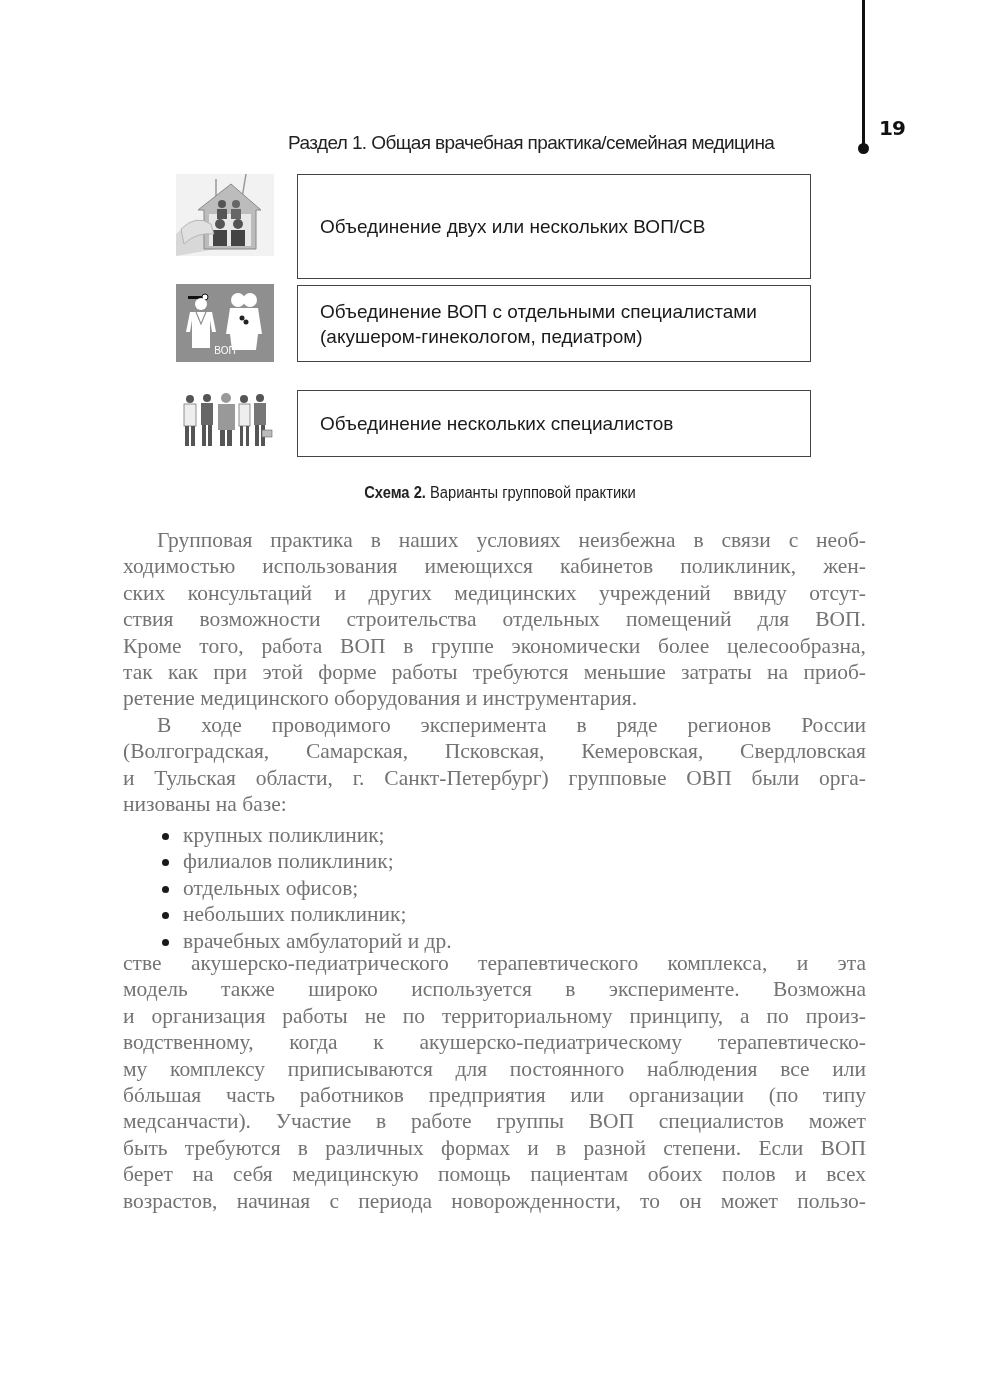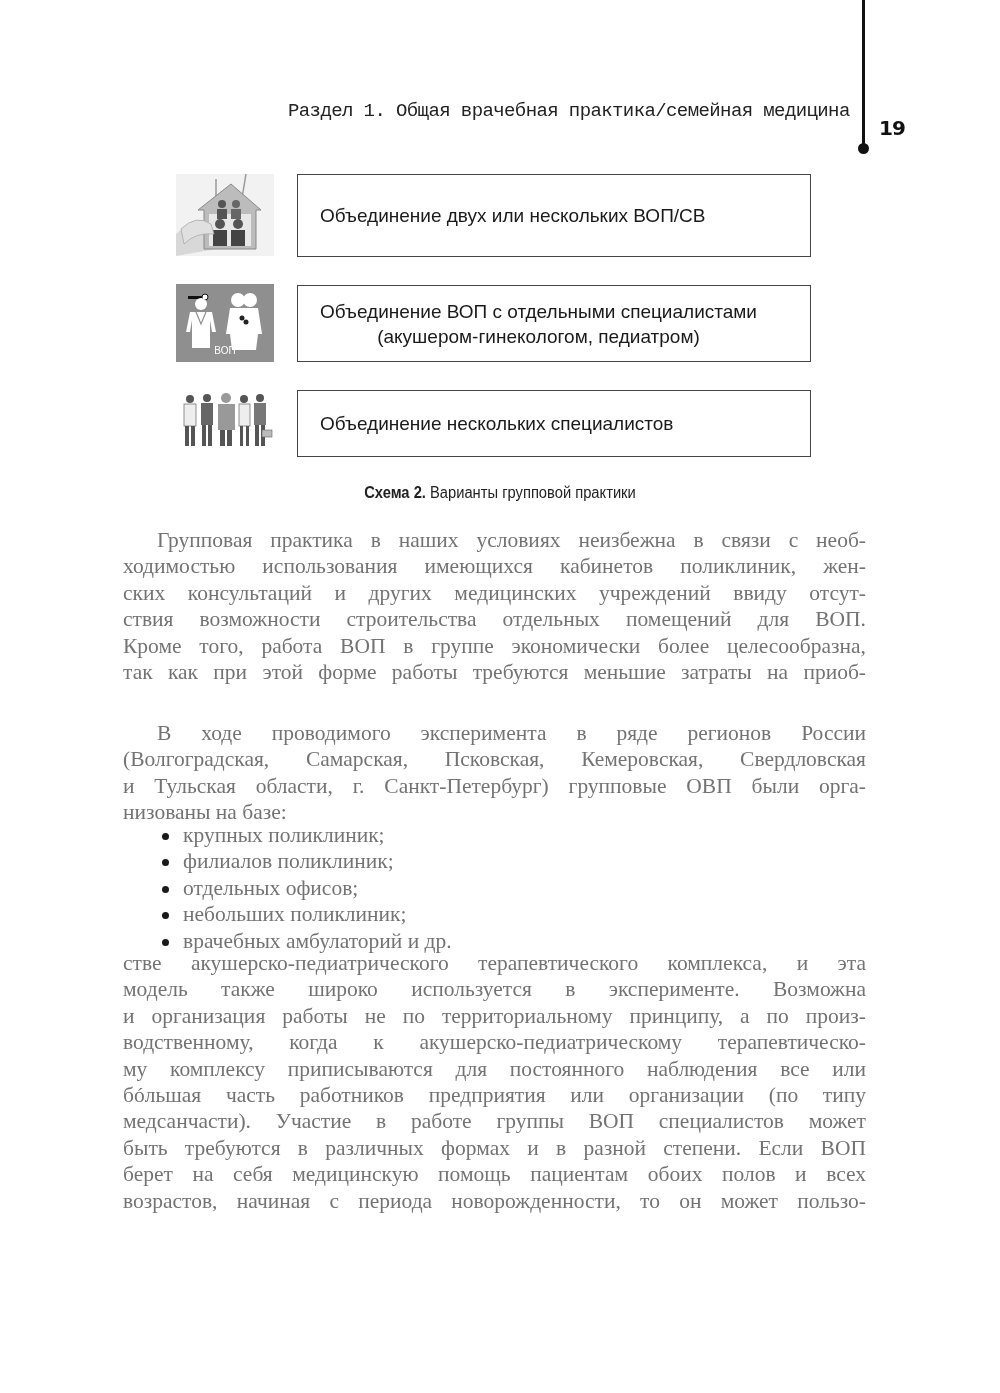--- a/index.html
+++ b/index.html
@@ -8,8 +8,8 @@
     overflow: hidden; color: #1a1a1a;
   }
   .header-title {
-    position: absolute; left: 288px; top: 100px;
-    font-family: Liberation Mono, monospace; font-size: 19px; font-weight: 300;
+    position: absolute; left: 288px; top: 132px;
+    font-family: Liberation Sans, sans-serif; font-size: 19px; font-weight: 300;
     letter-spacing: -0.6px; color: #222; white-space: nowrap;
   }
   .rule {

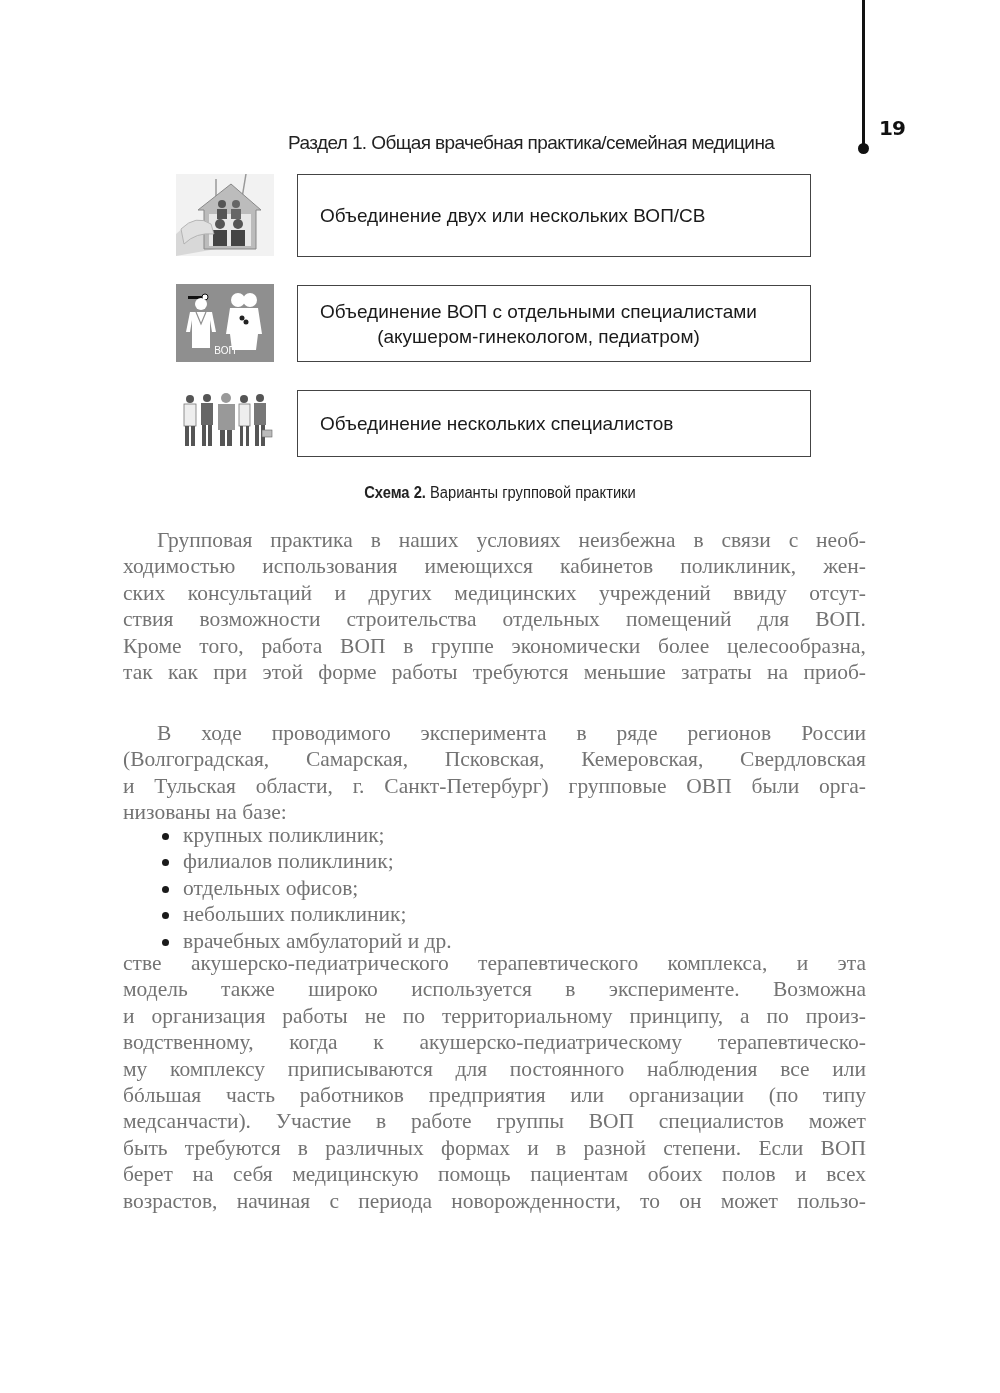--- a/index.html
+++ b/index.html
@@ -79,7 +79,7 @@
     <path d="M5 55 Q20 40 35 50 L38 60 Q20 58 8 70 Z" fill="#e0e0e0" stroke="#aaa" stroke-width="0.8"></path>
   </svg>
 </div>
-<div class="text-box" style="top:174px;height:83px;">
+<div class="text-box" style="top:174px;height:105px;">
   <span>Объединение двух или нескольких ВОП/СВ</span>
 </div>
 

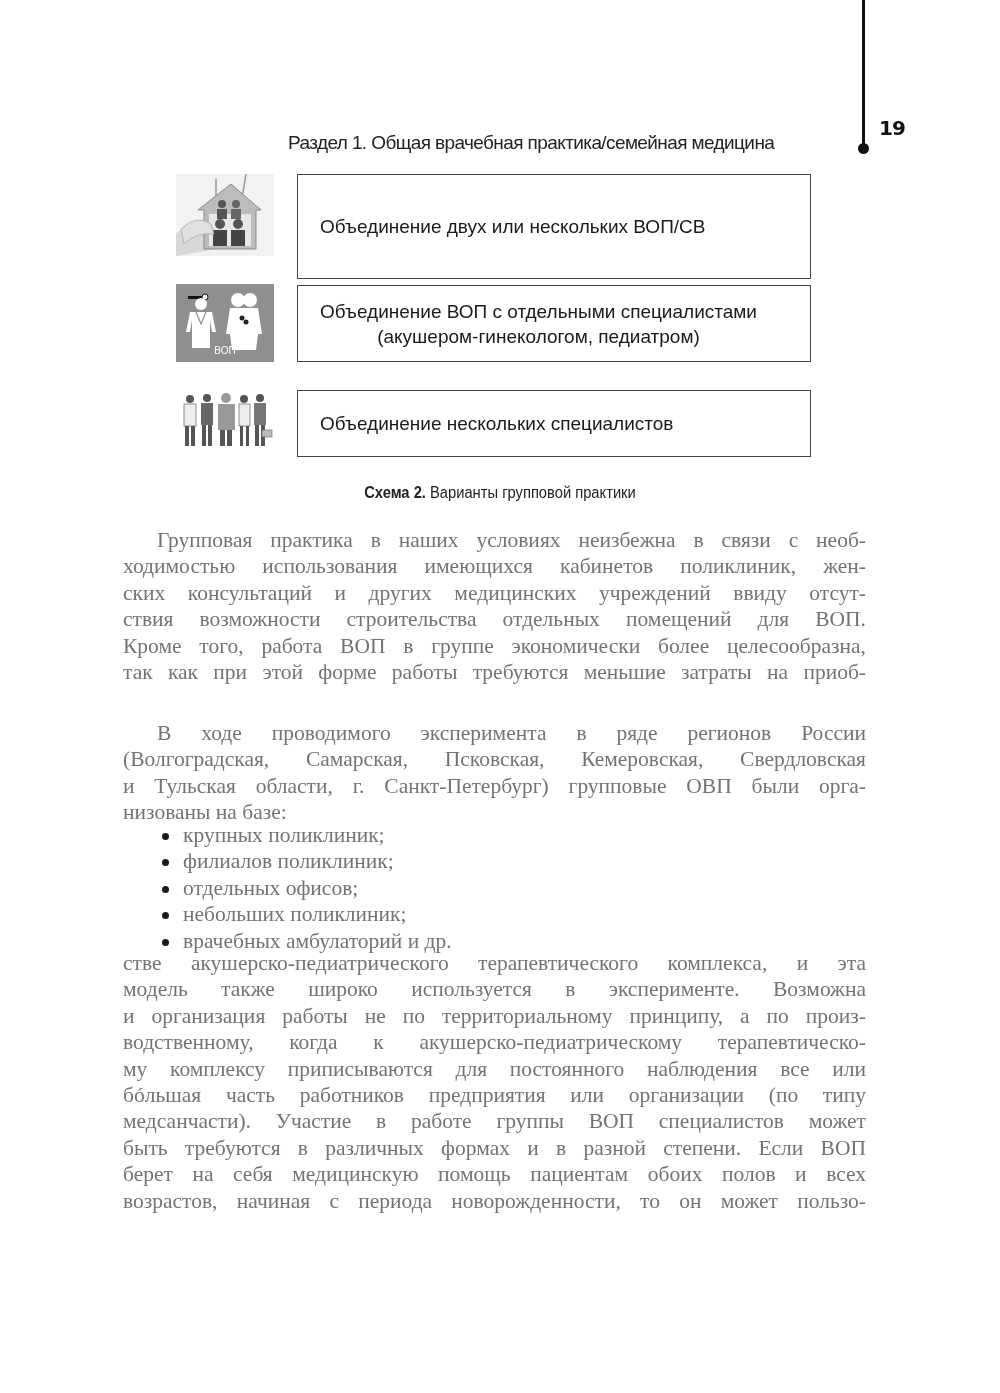--- a/index.html
+++ b/index.html
@@ -99,7 +99,7 @@
   </svg>
   <span style="position:absolute;left:0;top:61px;width:98px;text-align:center;color:#fff;font-family:'Liberation Sans',sans-serif;font-size:10px;">ВОП</span>
 </div>
-<div class="text-box" style="top:285px;height:77px;text-align:center;">
+<div class="text-box" style="top:285px;height:77px;">
   <span>
     <span style="display:block">Объединение ВОП с отдельными специалистами</span>
     <span style="display:block">(акушером-гинекологом, педиатром)</span>

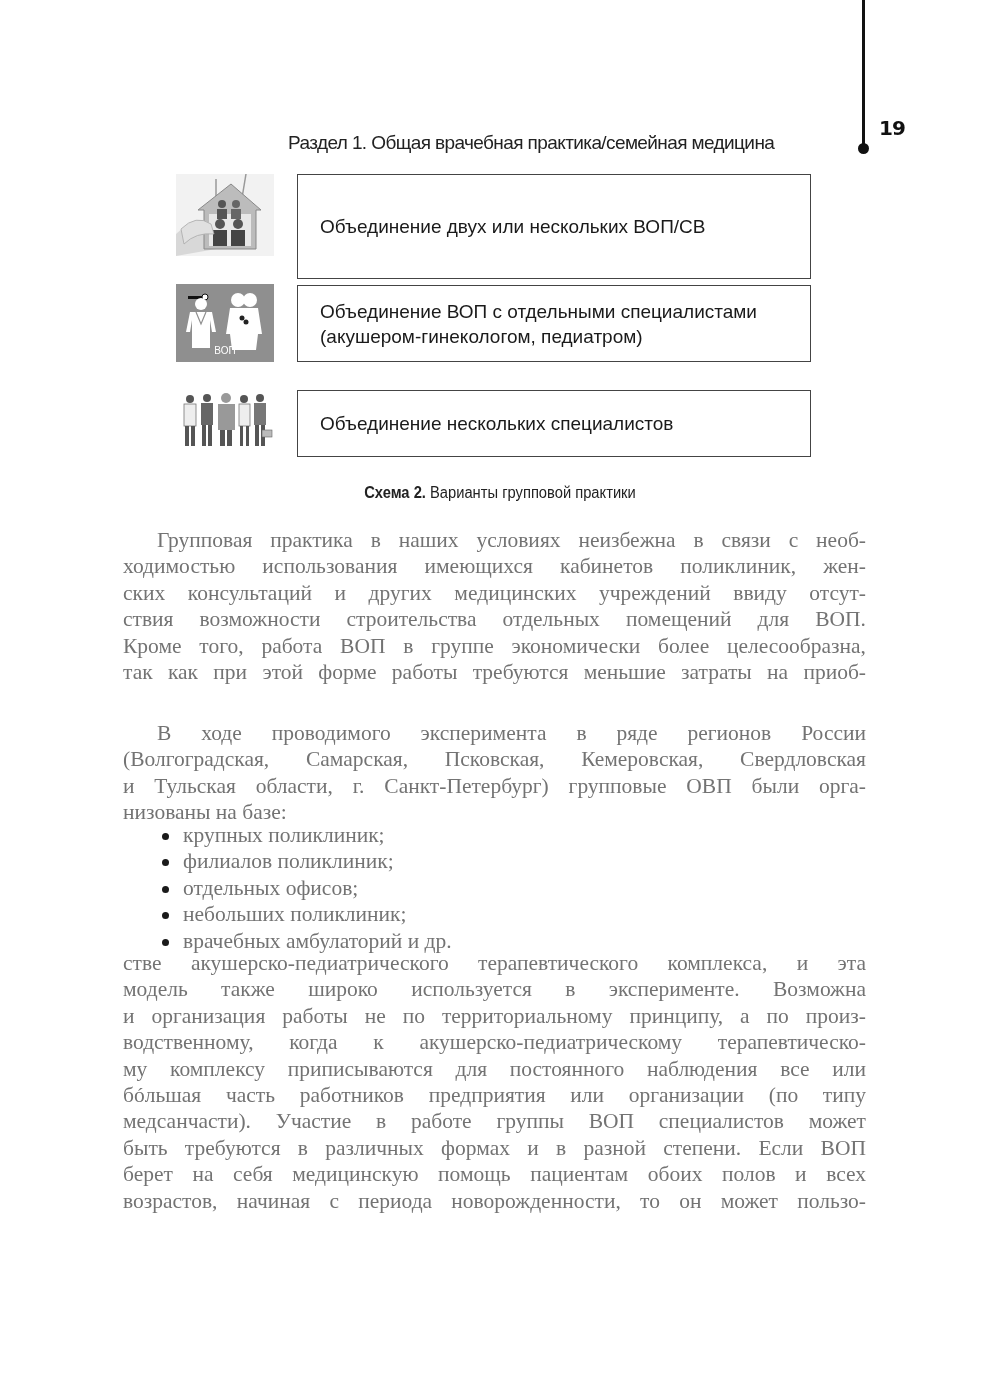--- a/index.html
+++ b/index.html
@@ -148,6 +148,7 @@
   <span class="line">ствия возможности строительства отдельных помещений для ВОП.</span>
   <span class="line">Кроме того, работа ВОП в группе экономически более целесообразна,</span>
   <span class="line">так как при этой форме работы требуются меньшие затраты на приоб-</span>
+  <span class="line last">ретение медицинского оборудования и инструментария.</span>
 </div>
 
 <div class="body-text" style="top:712px;margin-top:8px;">

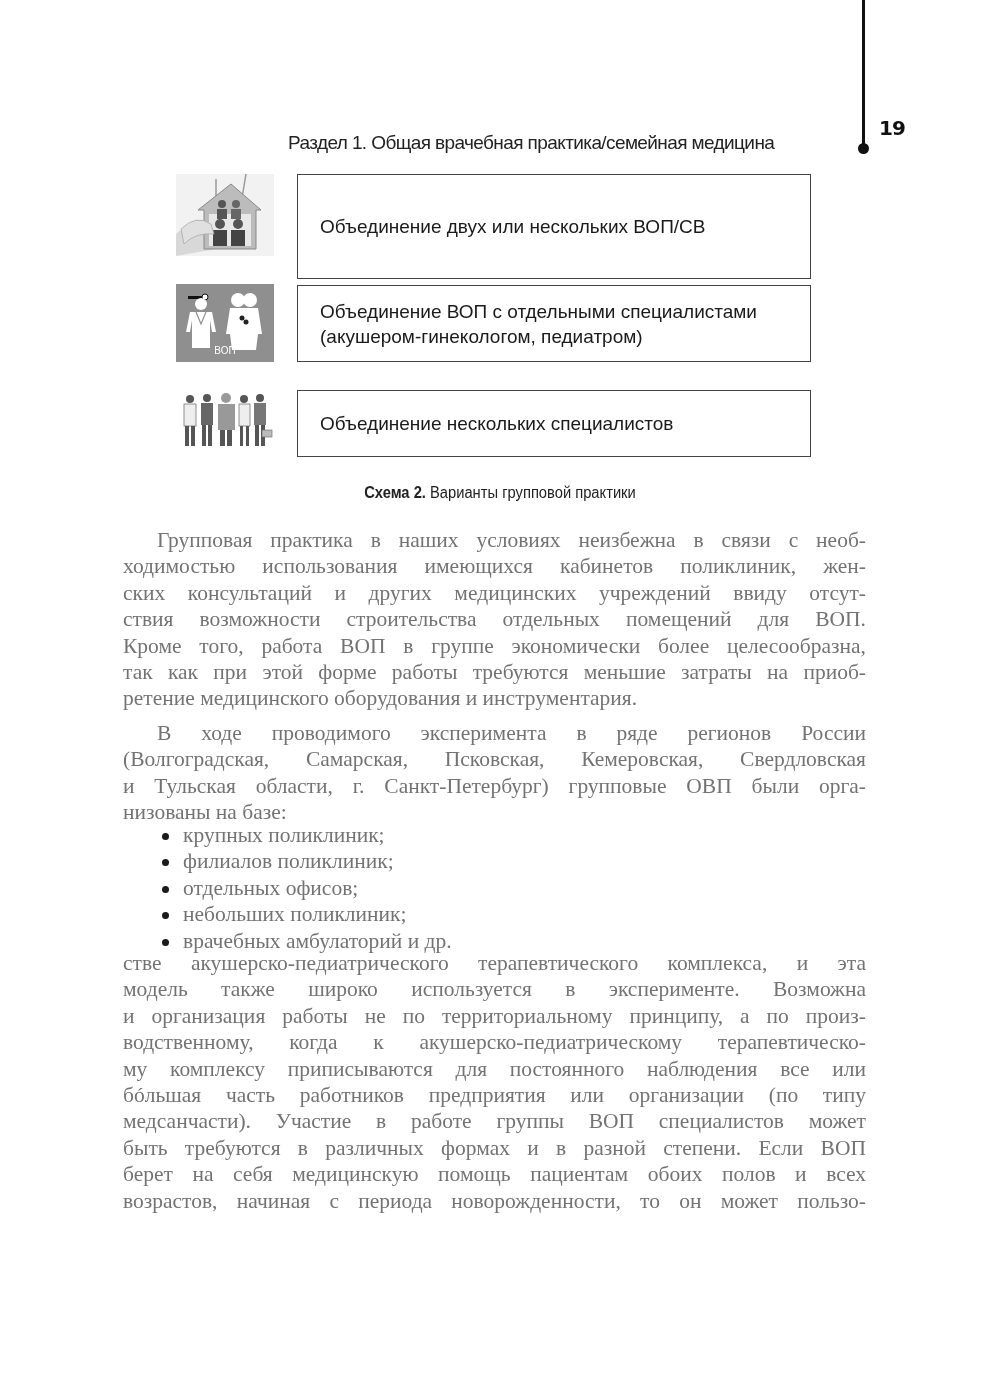--- a/index.html
+++ b/index.html
@@ -151,7 +151,7 @@
   <span class="line last">ретение медицинского оборудования и инструментария.</span>
 </div>
 
-<div class="body-text" style="top:712px;margin-top:8px;">
+<div class="body-text" style="top:712px;">
   <span class="line indent">В ходе проводимого эксперимента в ряде регионов России</span>
   <span class="line">(Волгоградская, Самарская, Псковская, Кемеровская, Свердловская</span>
   <span class="line">и Тульская области, г. Санкт-Петербург) групповые ОВП были орга-</span>

